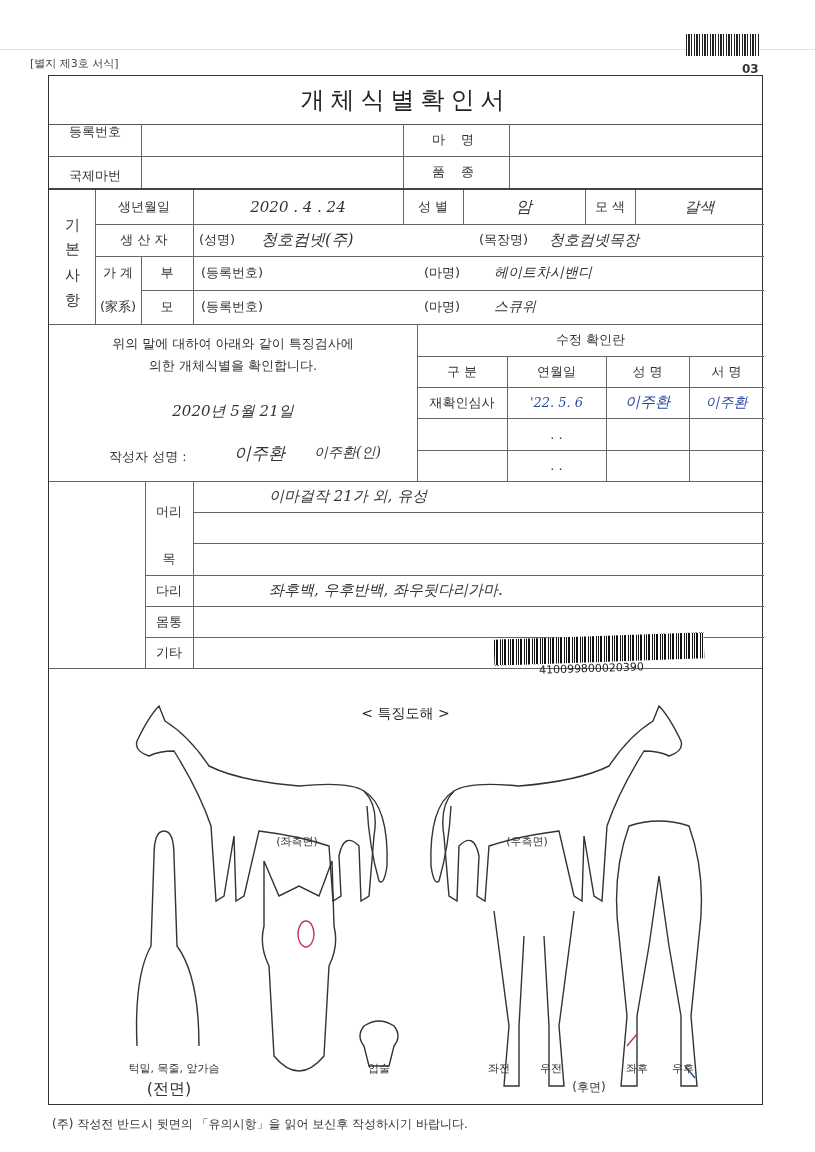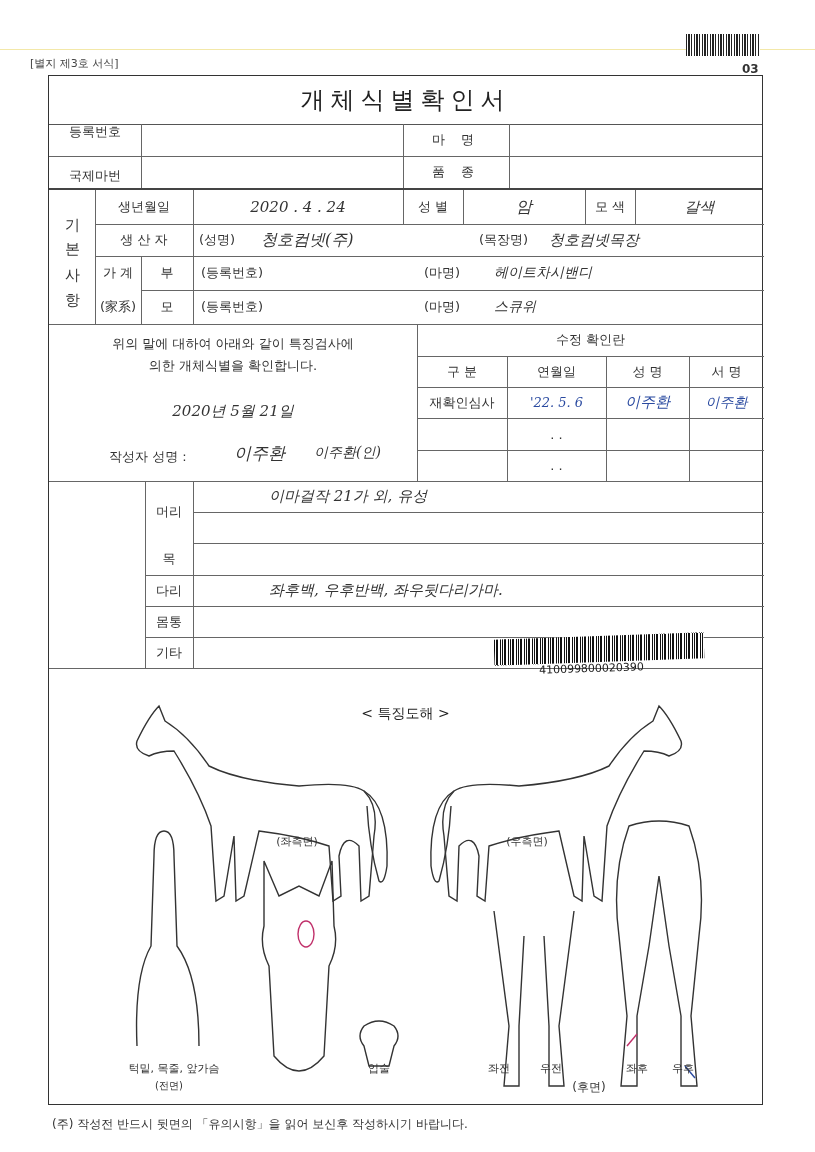--- a/index.html
+++ b/index.html
@@ -167,7 +167,7 @@
   <div class="lbl" style="left:218px;top:758px;width:60px">(좌측면)</div>
   <div class="lbl" style="left:448px;top:758px;width:60px">(우측면)</div>
   <div class="lbl" style="left:60px;top:985px;width:130px">턱밑, 목줄, 앞가슴</div>
-  <div class="lbl" style="left:90px;top:1003px;width:60px;font-size:10px">(전면)</div>
+  <div class="lbl" style="left:90px;top:1003px;width:60px;font-size:16px">(전면)</div>
   <div class="lbl" style="left:310px;top:985px;width:40px">입술</div>
   <div class="lbl" style="left:430px;top:985px;width:40px">좌전</div>
   <div class="lbl" style="left:482px;top:985px;width:40px">우전</div>

